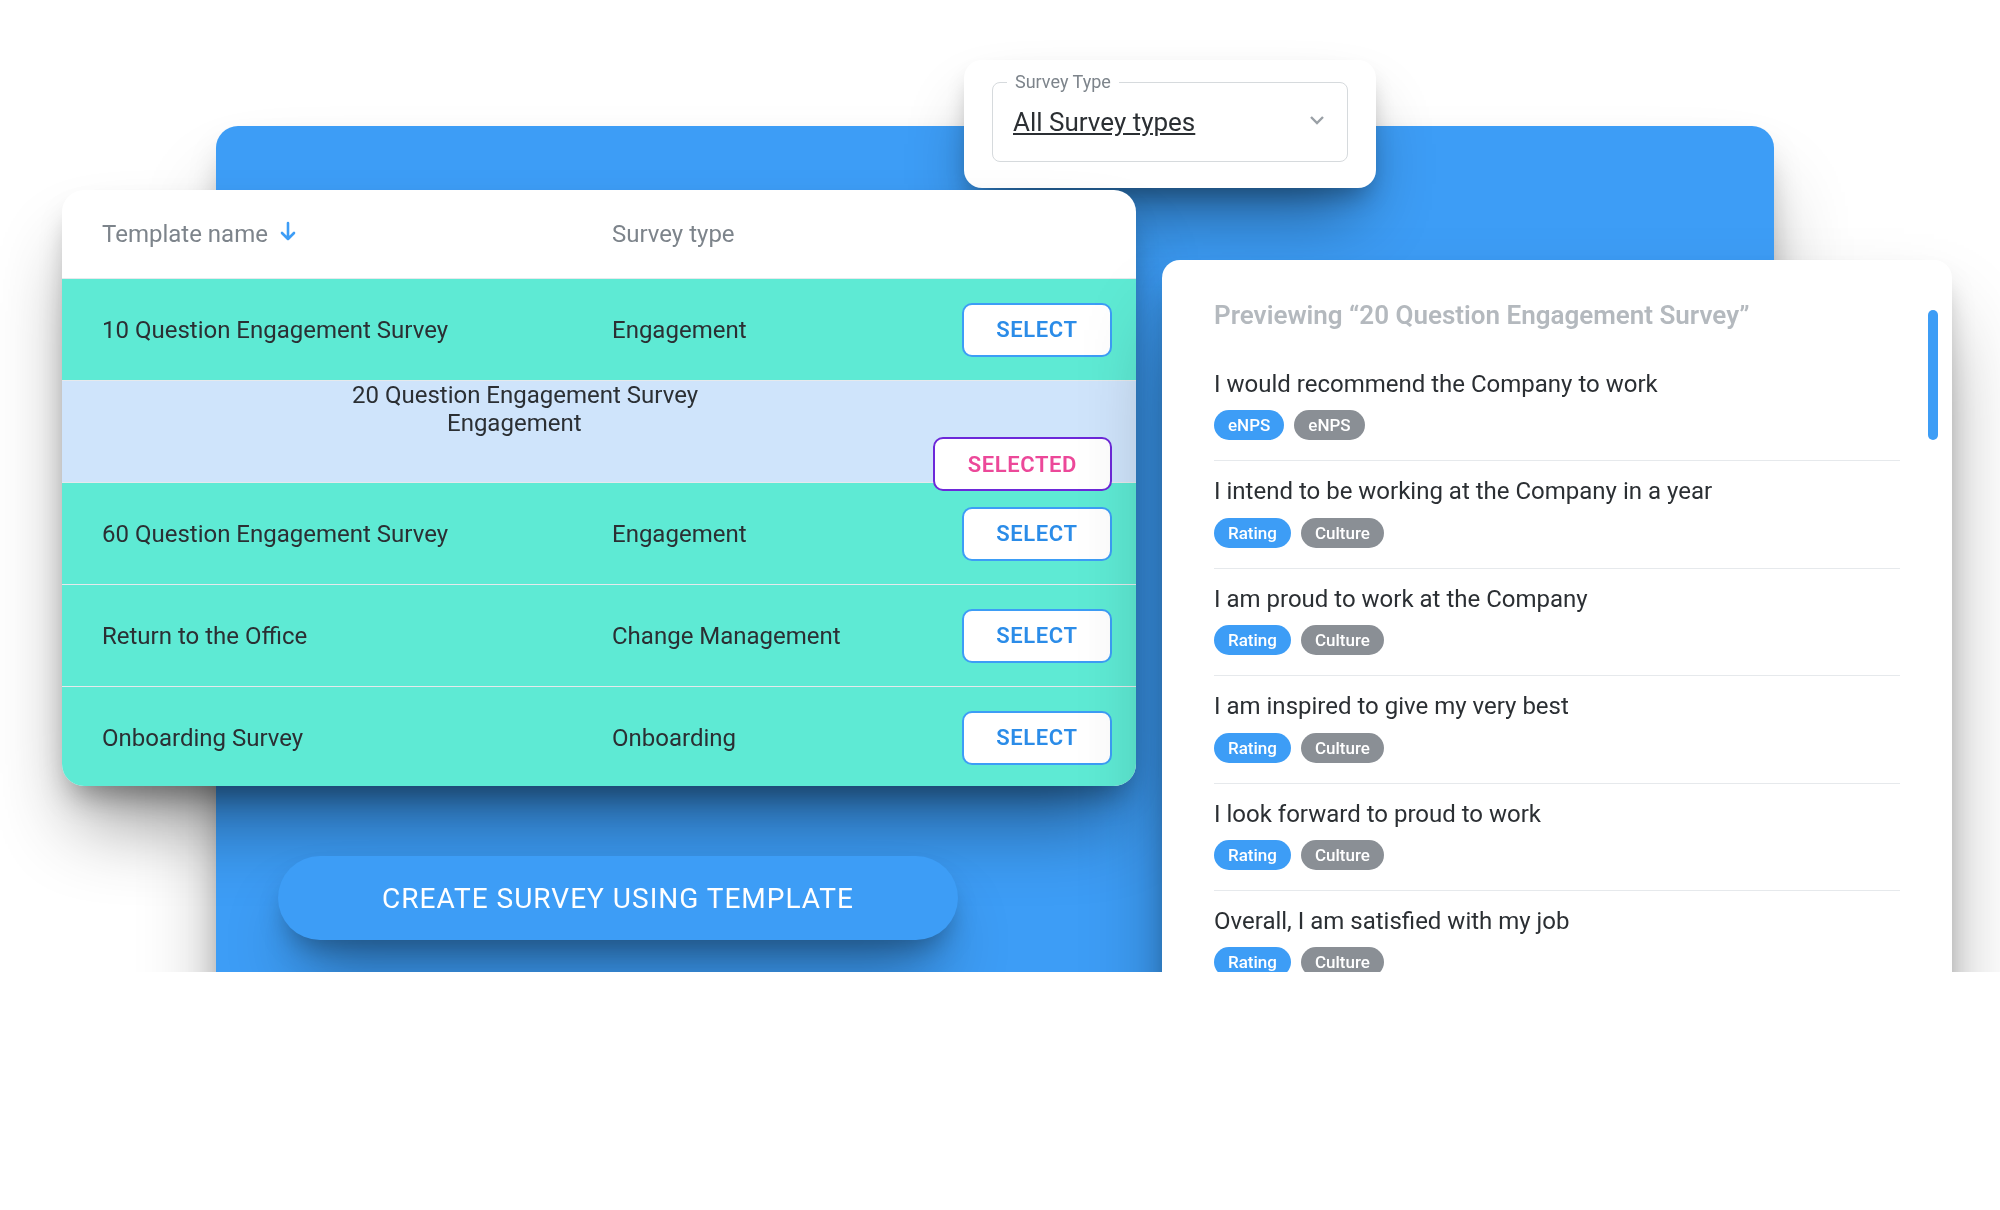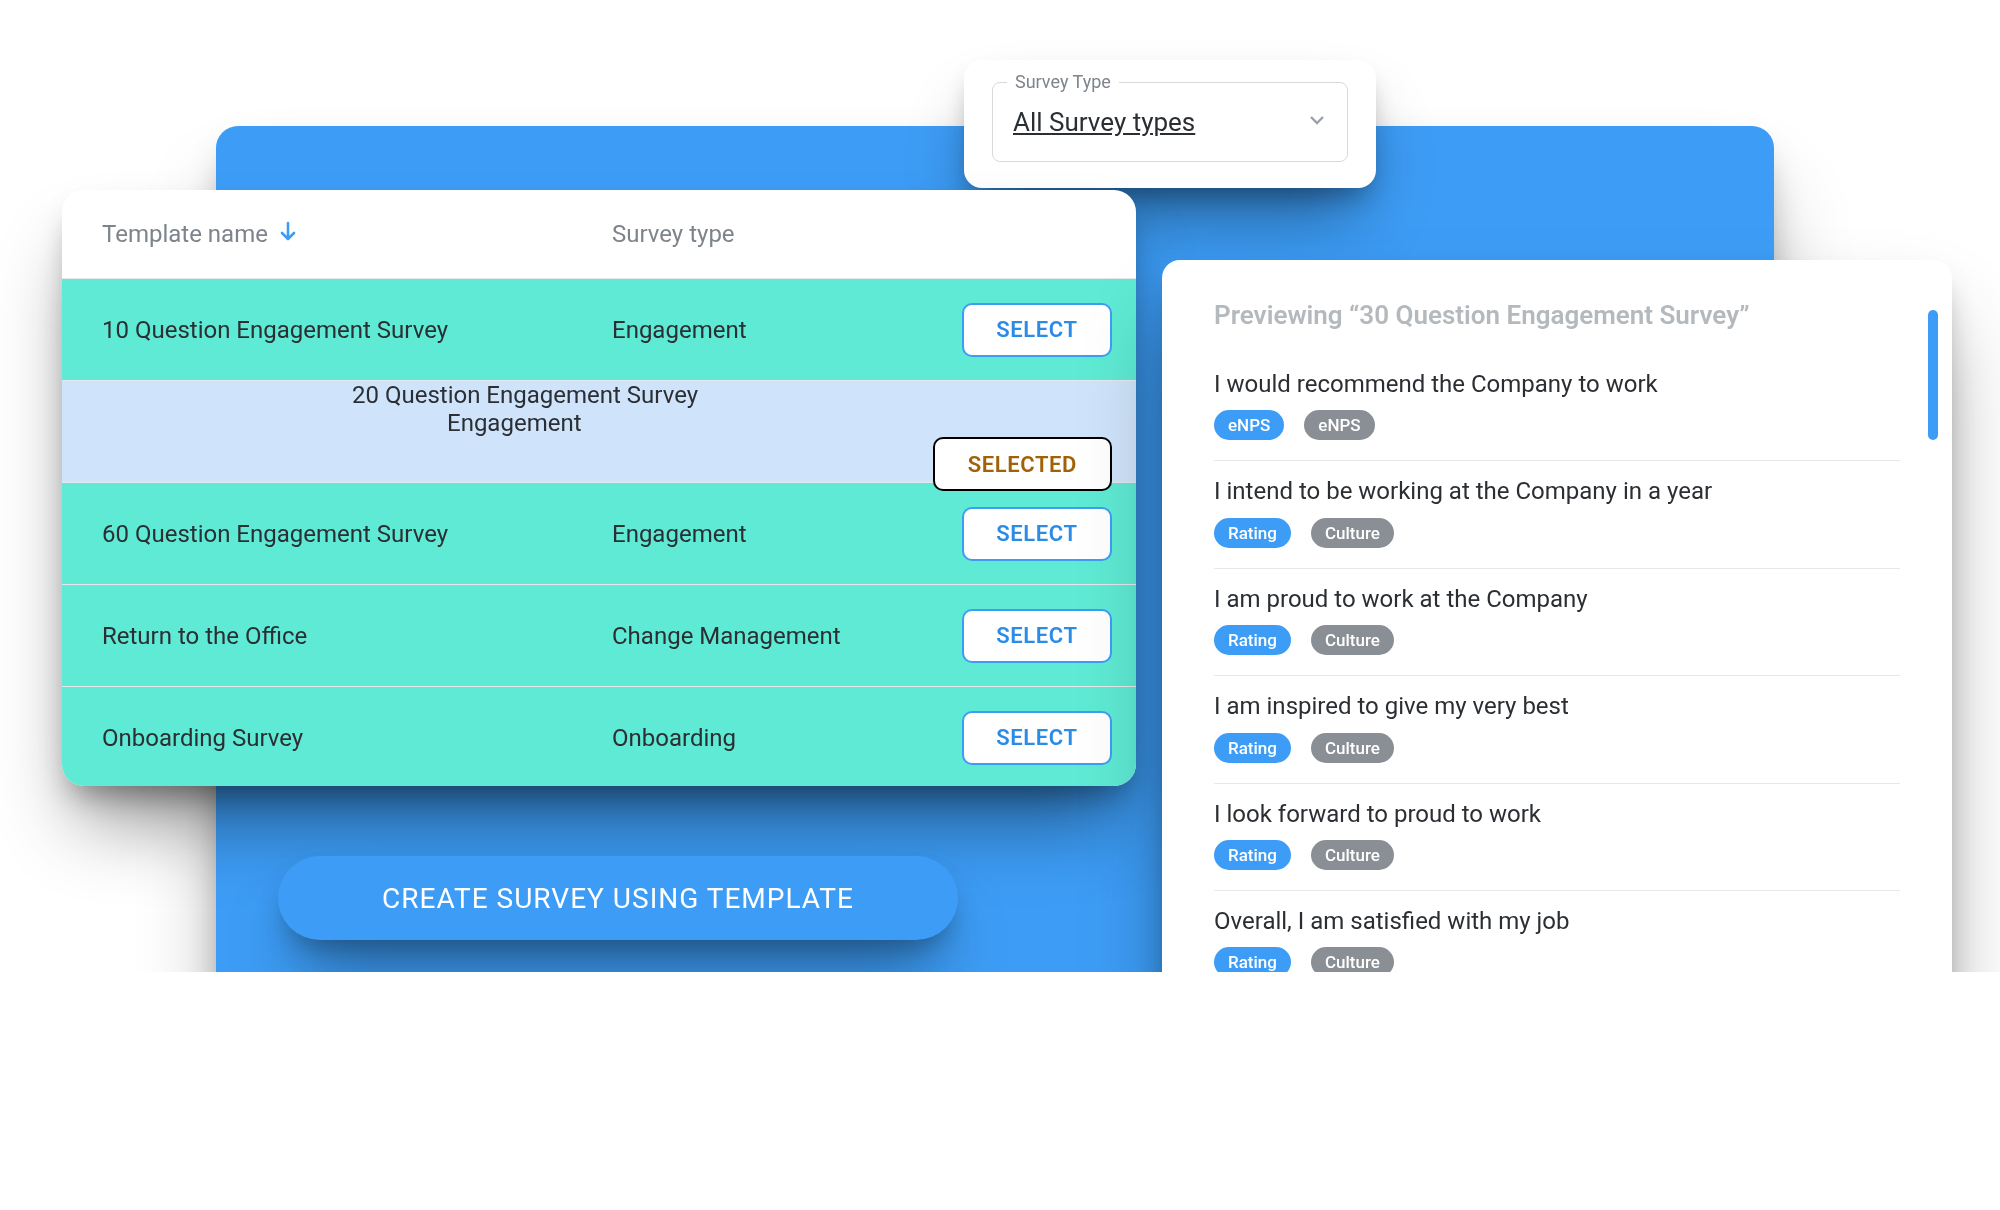--- a/index.html
+++ b/index.html
@@ -161,7 +161,7 @@
 
   <div class="preview">
     <div class="scroll-ind"></div>
-    <h3>Previewing “30 Question Engagement Survey”</h3>
+    <h3>Previewing “20 Question Engagement Survey”</h3>
     <div id="qs">
         <div class="q">
           <div class="txt">I would recommend the Company to work</div>

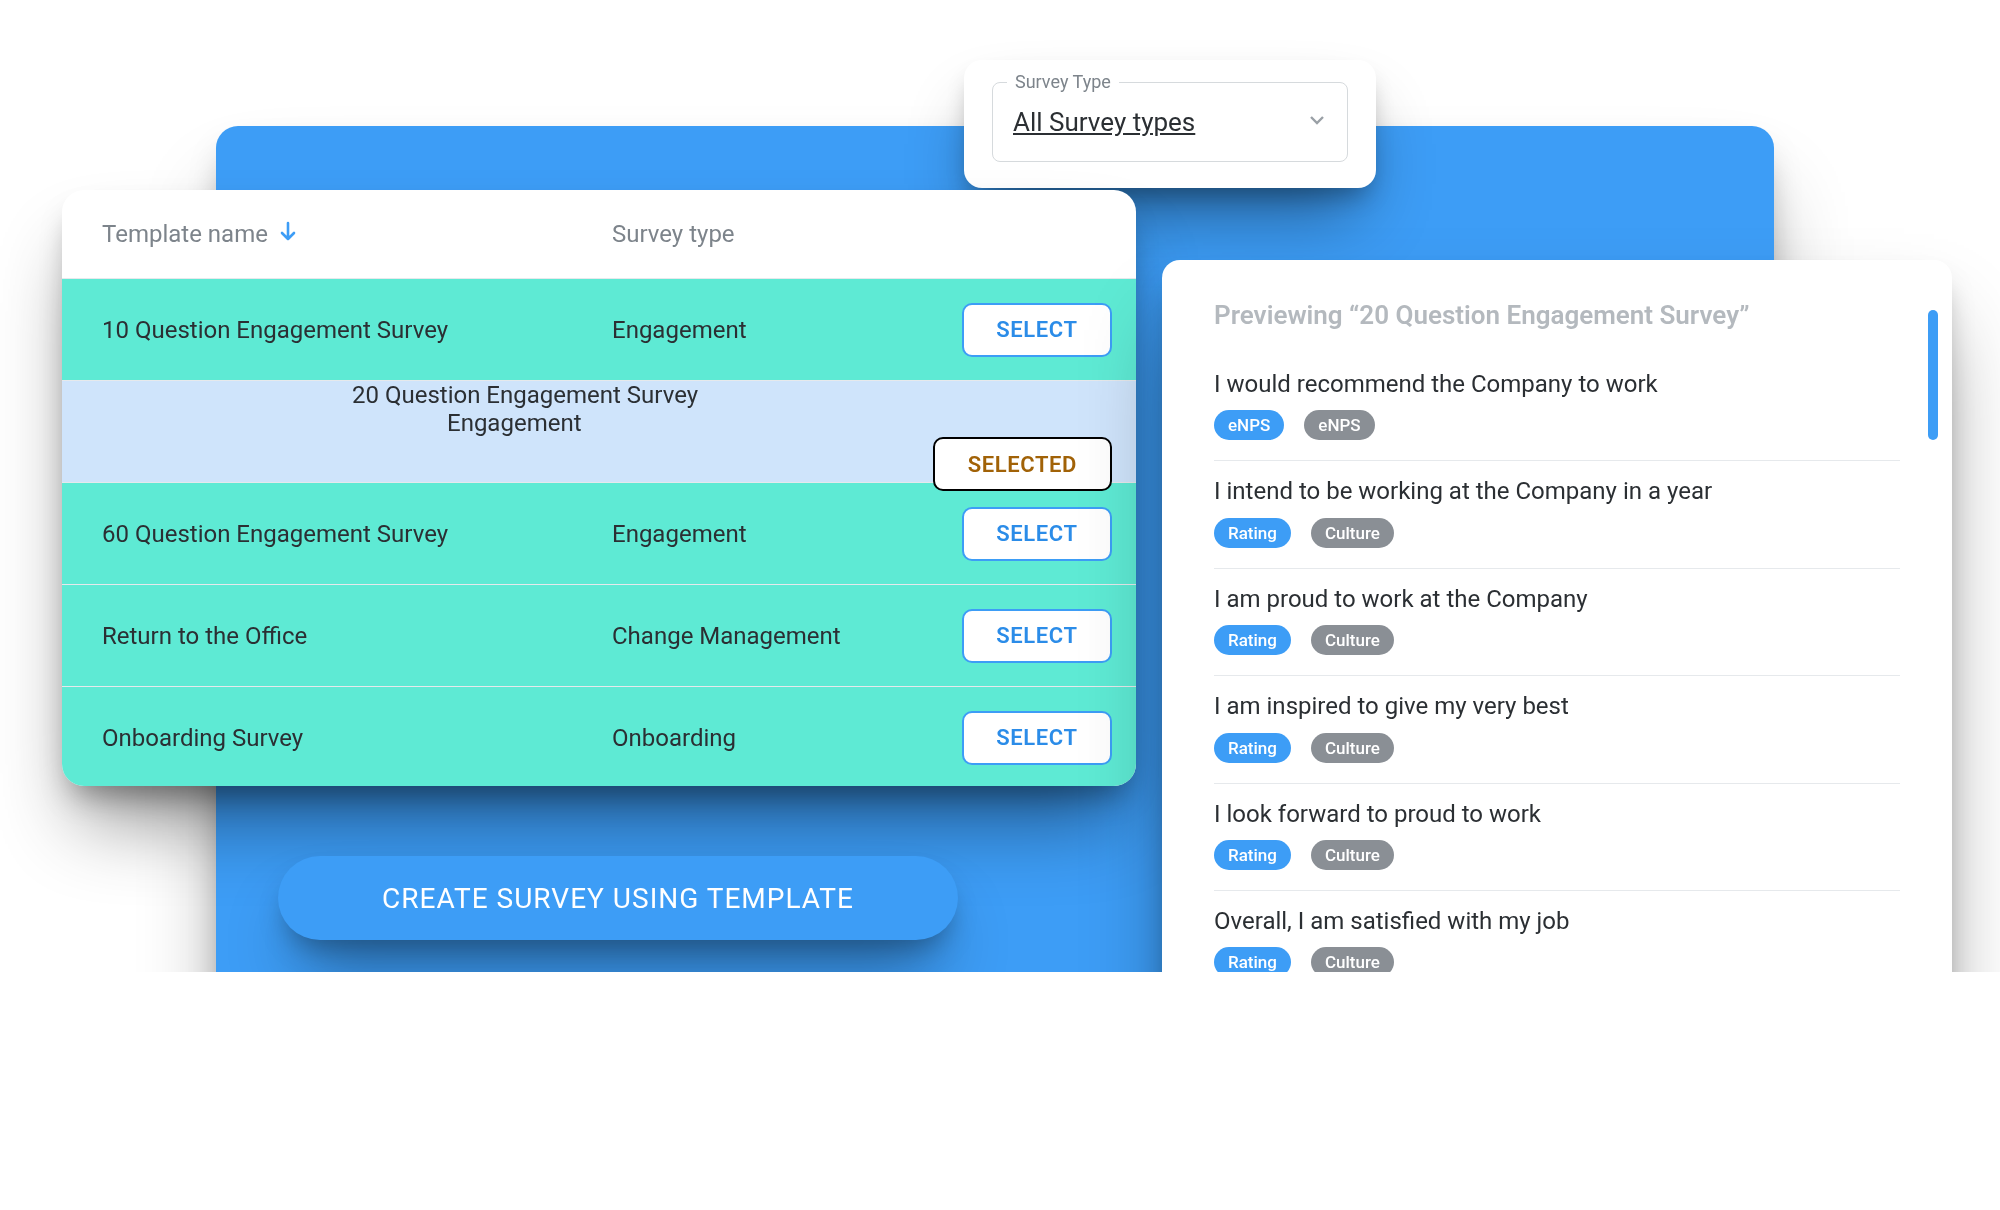--- a/index.html
+++ b/index.html
@@ -84,7 +84,7 @@
   .q{border-bottom:1px solid var(--line);padding:14px 0 20px 0;}
   .q:last-child{border-bottom:none;}
   .q .txt{color:var(--text);font-size:24px;line-height:1.35;margin-bottom:10px;}
-  .tags{display:flex;gap:20px;}
+  .tags{display:flex;gap:10px;}
   .tag{
     display:inline-flex;align-items:center;height:30px;padding:0 14px;border-radius:15px;
     color:#fff;font-size:17px;font-weight:500;

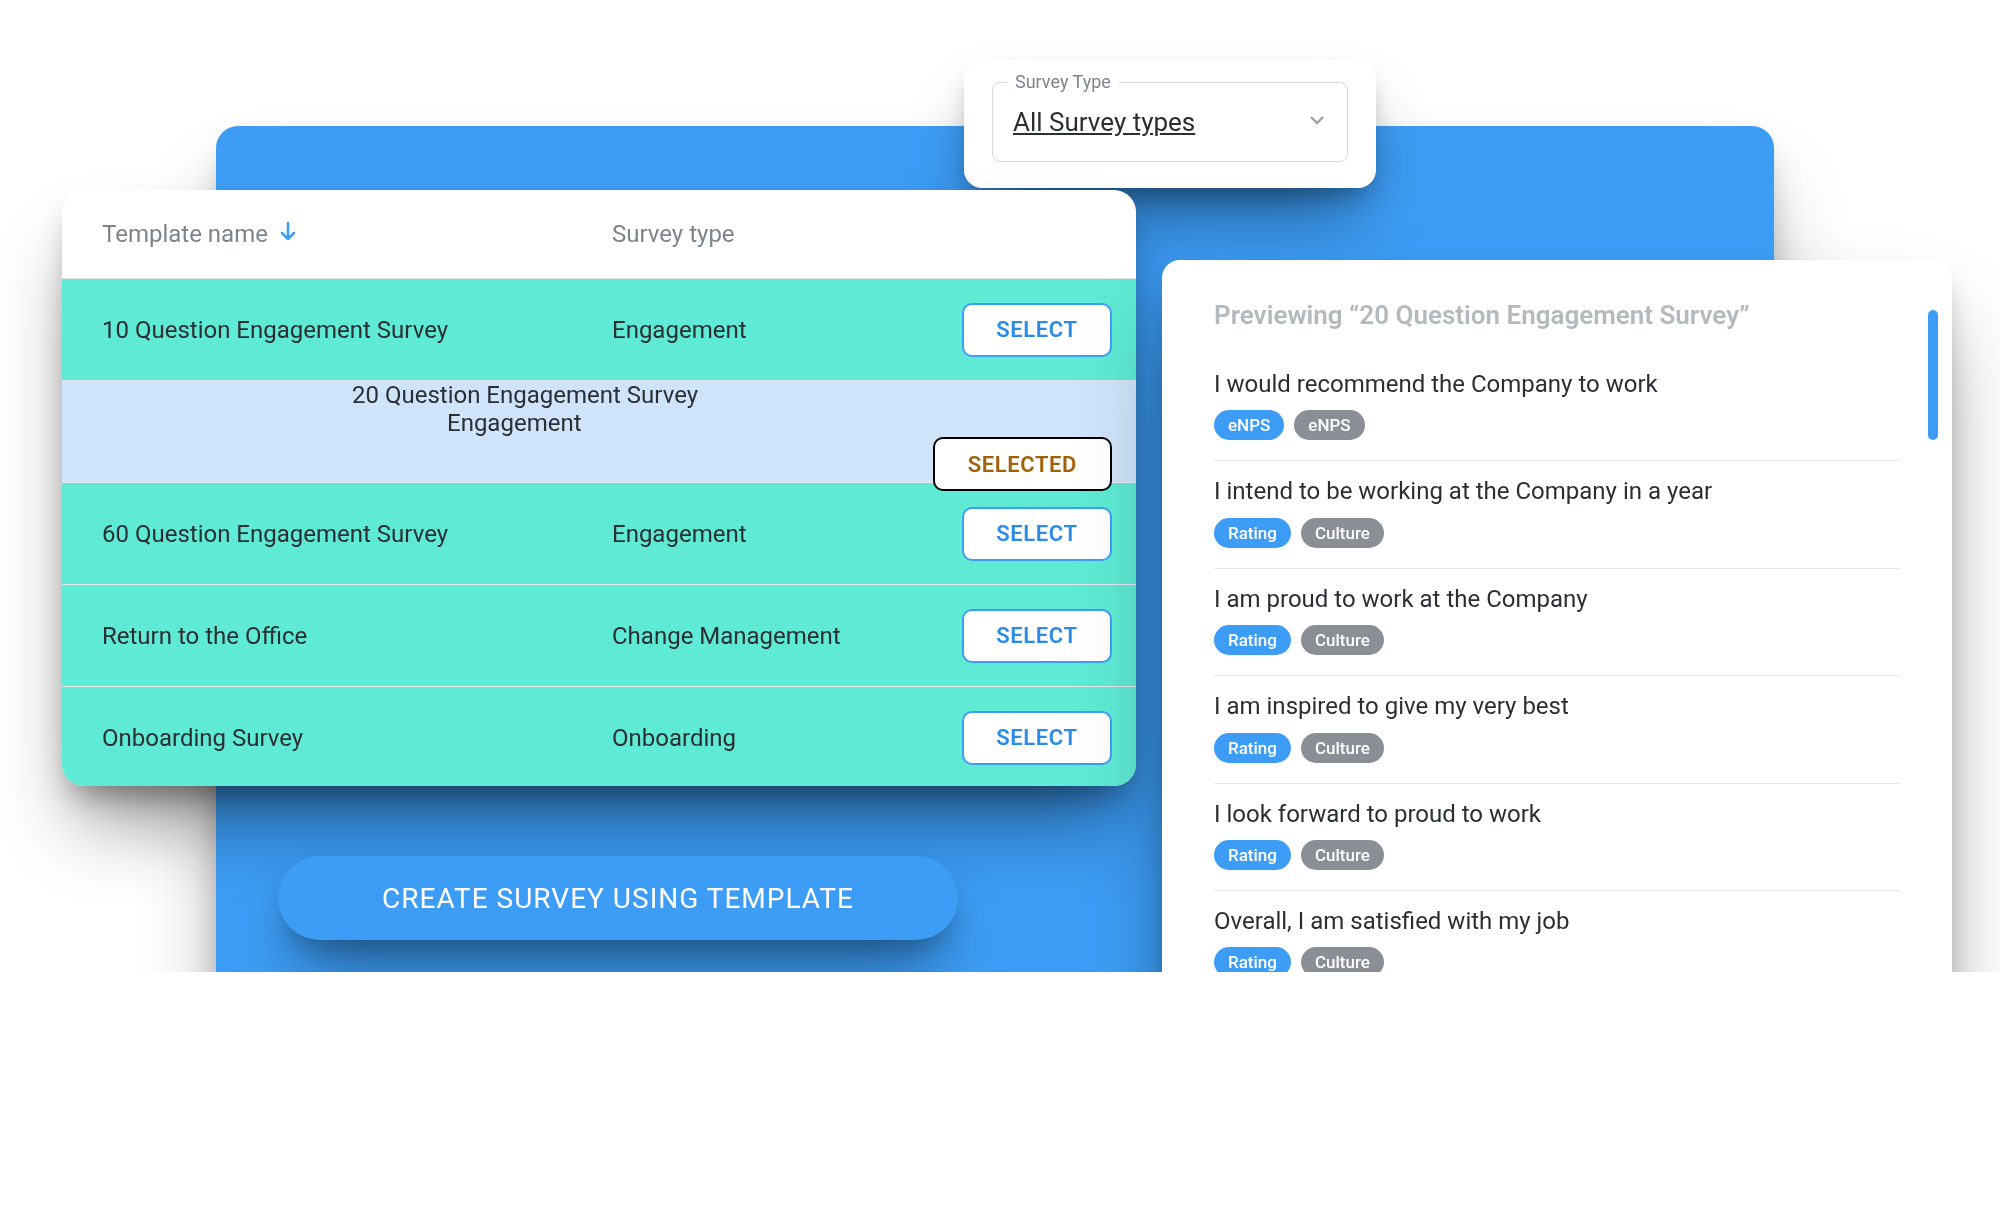--- a/index.html
+++ b/index.html
@@ -46,8 +46,8 @@
     background:#fff;color:var(--blue-dark);font-size:22px;font-weight:600;letter-spacing:.6px;cursor:pointer;
   }
   .btn-selected{
-    min-width:170px;height:54px;padding:0 33px;border-radius:10px;border:2px solid #000000;
-    background:#fff;color:#a16207;font-size:22px;font-weight:600;letter-spacing:.6px;
+    min-width:170px;height:54px;padding:0 33px;border-radius:10px;border:2px solid #6d28d9;
+    background:#fff;color:#ec4899;font-size:22px;font-weight:600;letter-spacing:.6px;
   }
 
   

